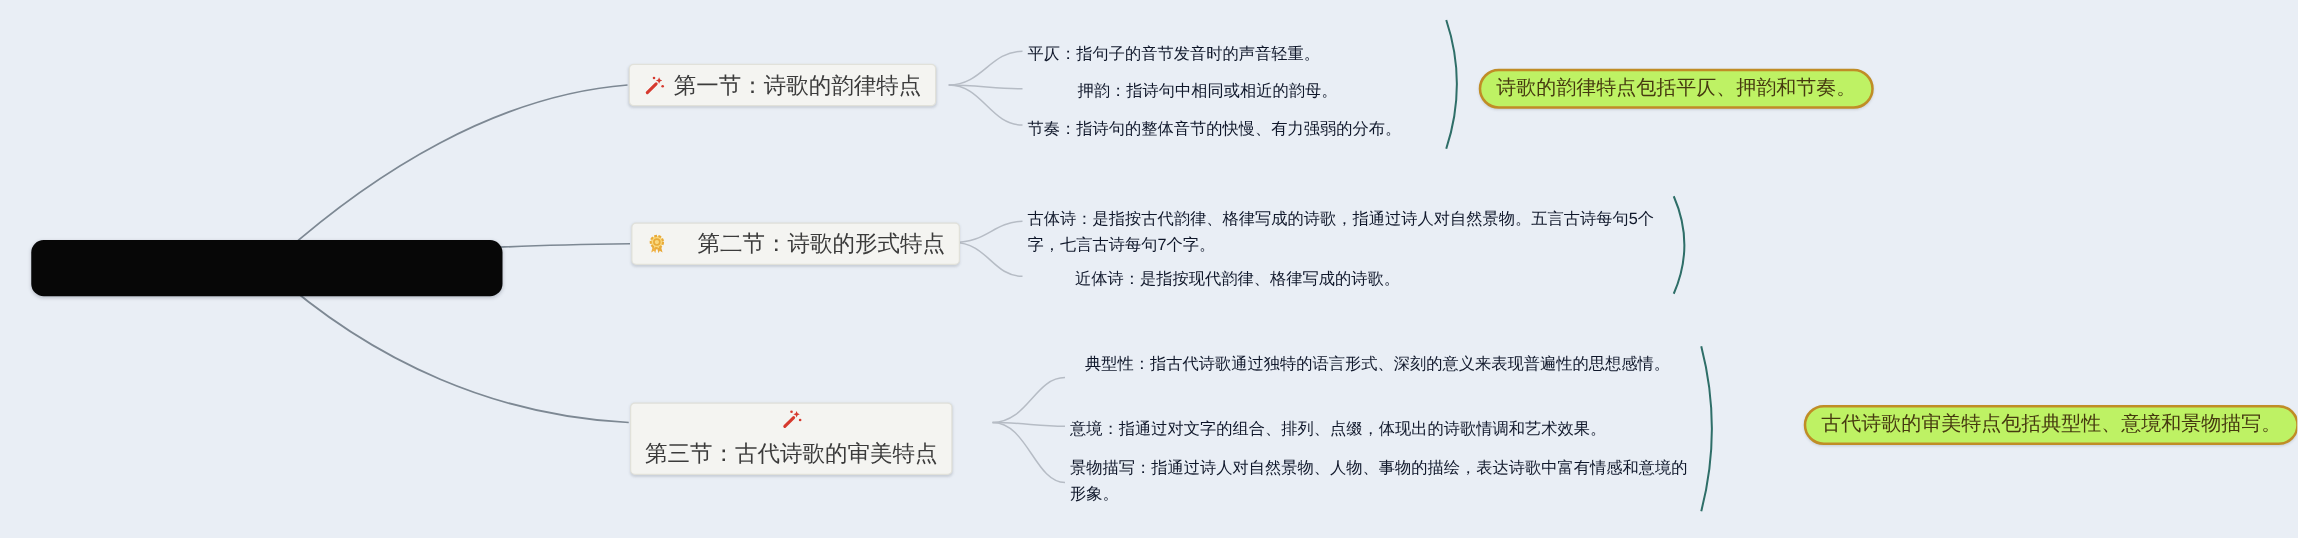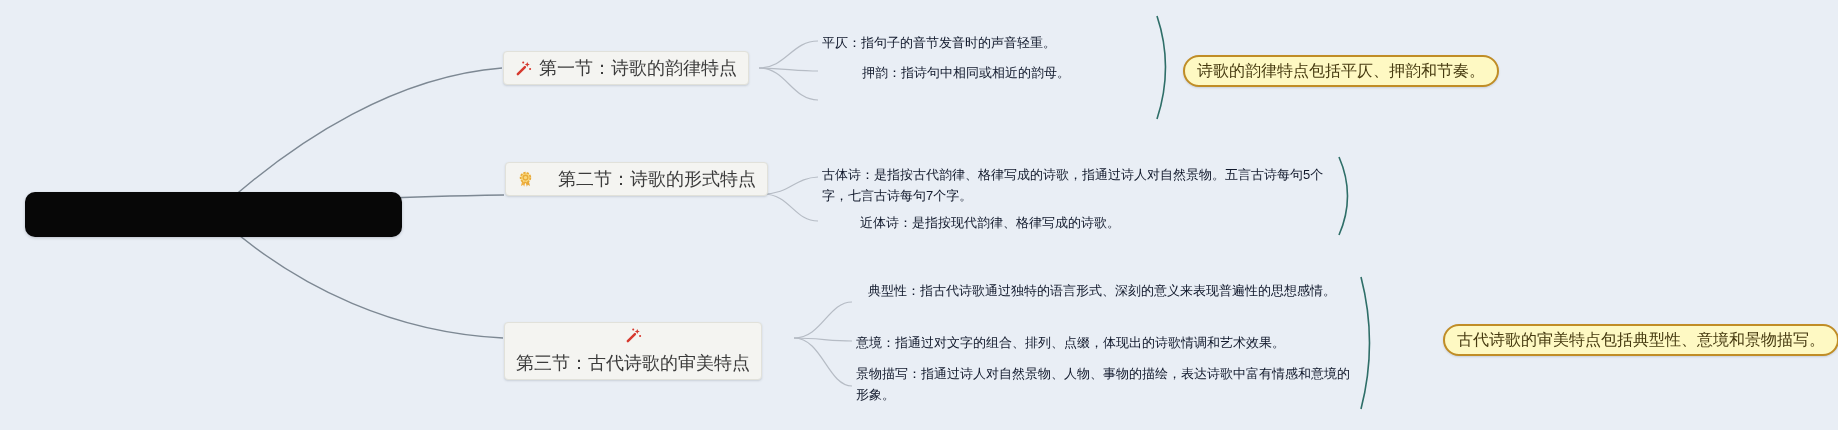--- a/index.html
+++ b/index.html
@@ -52,7 +52,7 @@
   .nowrap { white-space: nowrap; }
   .summary-topic {
     position: absolute;
-    background: #fef9c3;
+    background: #bef264;
     border: 2px solid #c08d26;
     border-radius: 16px;
     padding: 2px 12px;

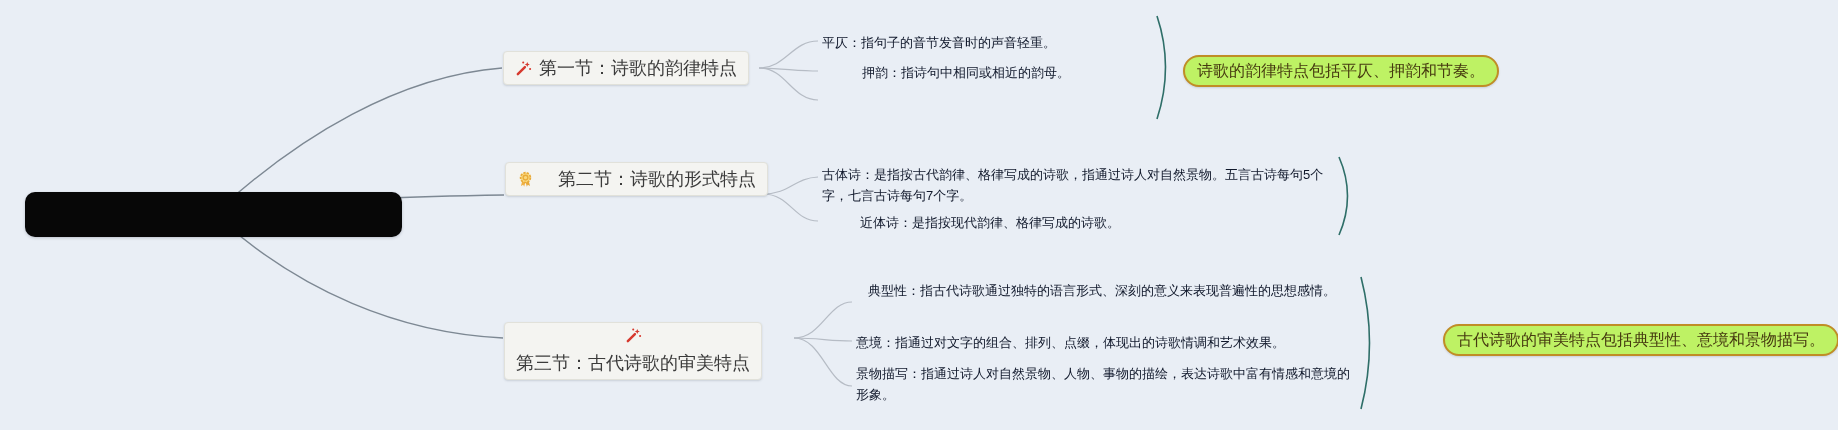--- a/index.html
+++ b/index.html
@@ -106,6 +106,7 @@
   </div>
   <div class="detail nowrap" style="left:822px; top:32px;">平仄：指句子的音节发音时的声音轻重。</div>
   <div class="detail nowrap" style="left:822px; top:62px;margin-left:40px;">押韵：指诗句中相同或相近的韵母。</div>
+  <div class="detail nowrap" style="left:822px; top:92px;">节奏：指诗句的整体音节的快慢、有力强弱的分布。</div>
   <div class="summary-topic" style="left:1183px; top:55px;">诗歌的韵律特点包括平仄、押韵和节奏。</div>
 
   <div class="topic" style="left:505px; top:162px;gap:24px;">

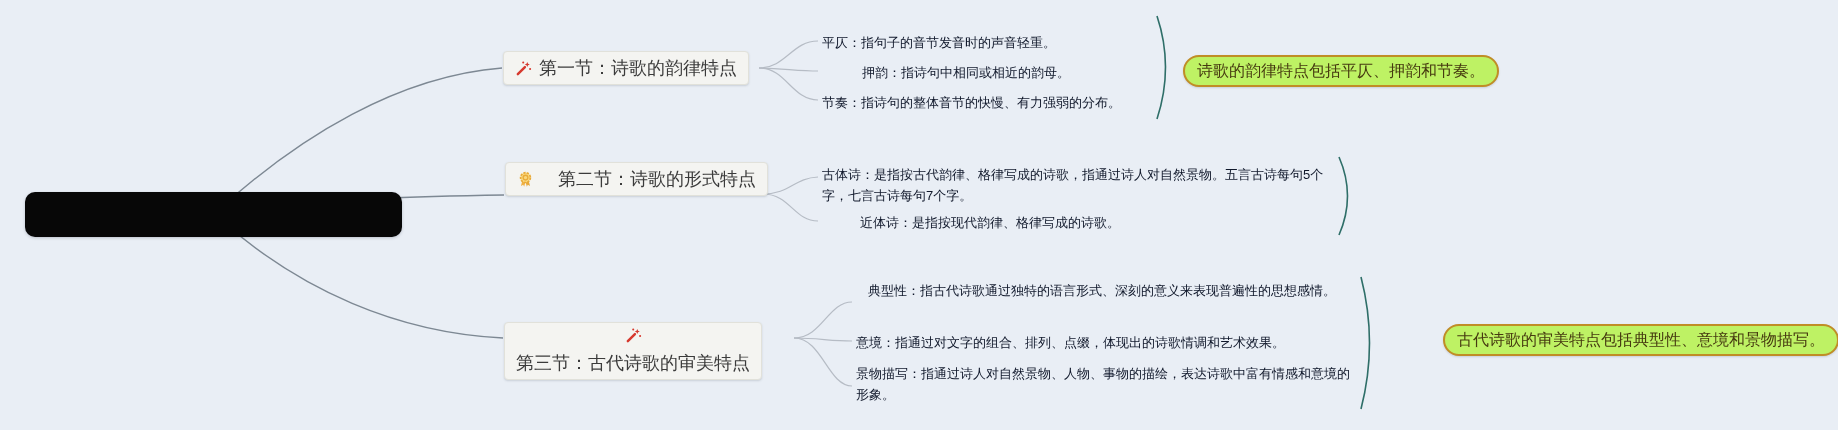--- a/index.html
+++ b/index.html
@@ -109,7 +109,7 @@
   <div class="detail nowrap" style="left:822px; top:92px;">节奏：指诗句的整体音节的快慢、有力强弱的分布。</div>
   <div class="summary-topic" style="left:1183px; top:55px;">诗歌的韵律特点包括平仄、押韵和节奏。</div>
 
-  <div class="topic" style="left:505px; top:162px;gap:24px;">
+  <div class="topic" style="left:505px; top:178px;gap:24px;">
     <span class="icon">
       <svg viewBox="0 0 18 18" width="17" height="17">
         <path d="M5.5 10.8 L4.2 15.8 L6.6 14.5 L7.6 16.6 L8.8 11.8 Z" fill="#f0b143"></path>

